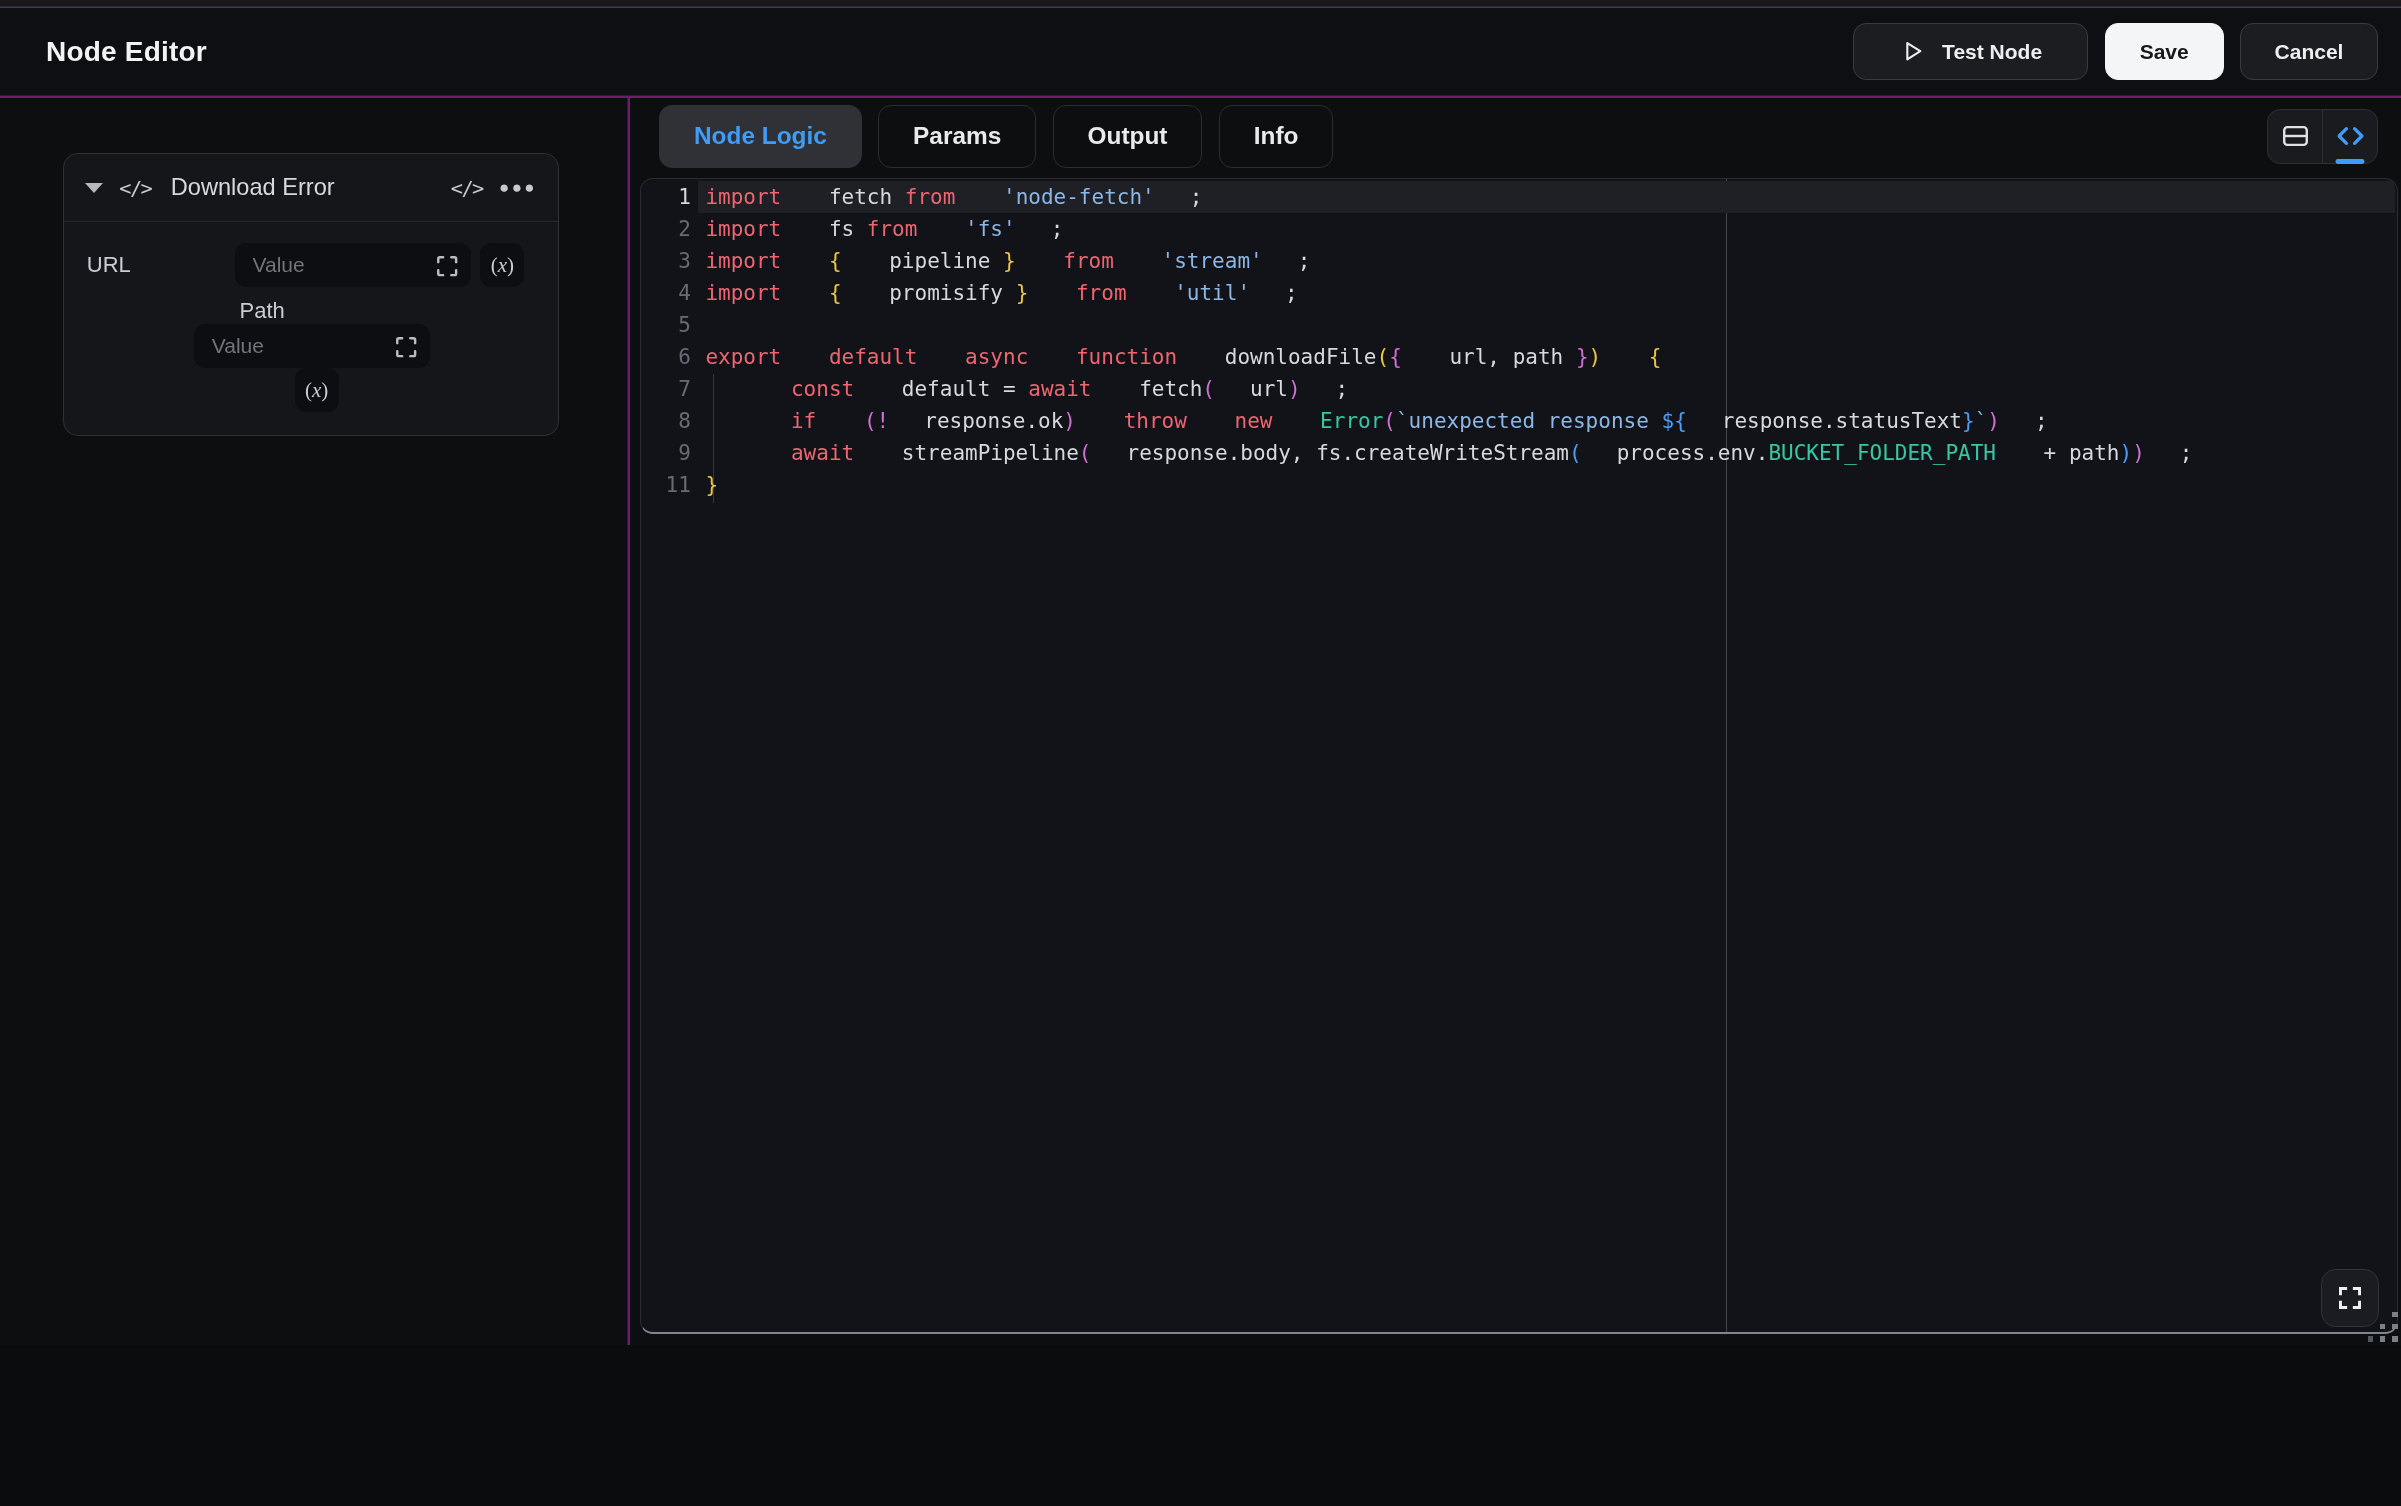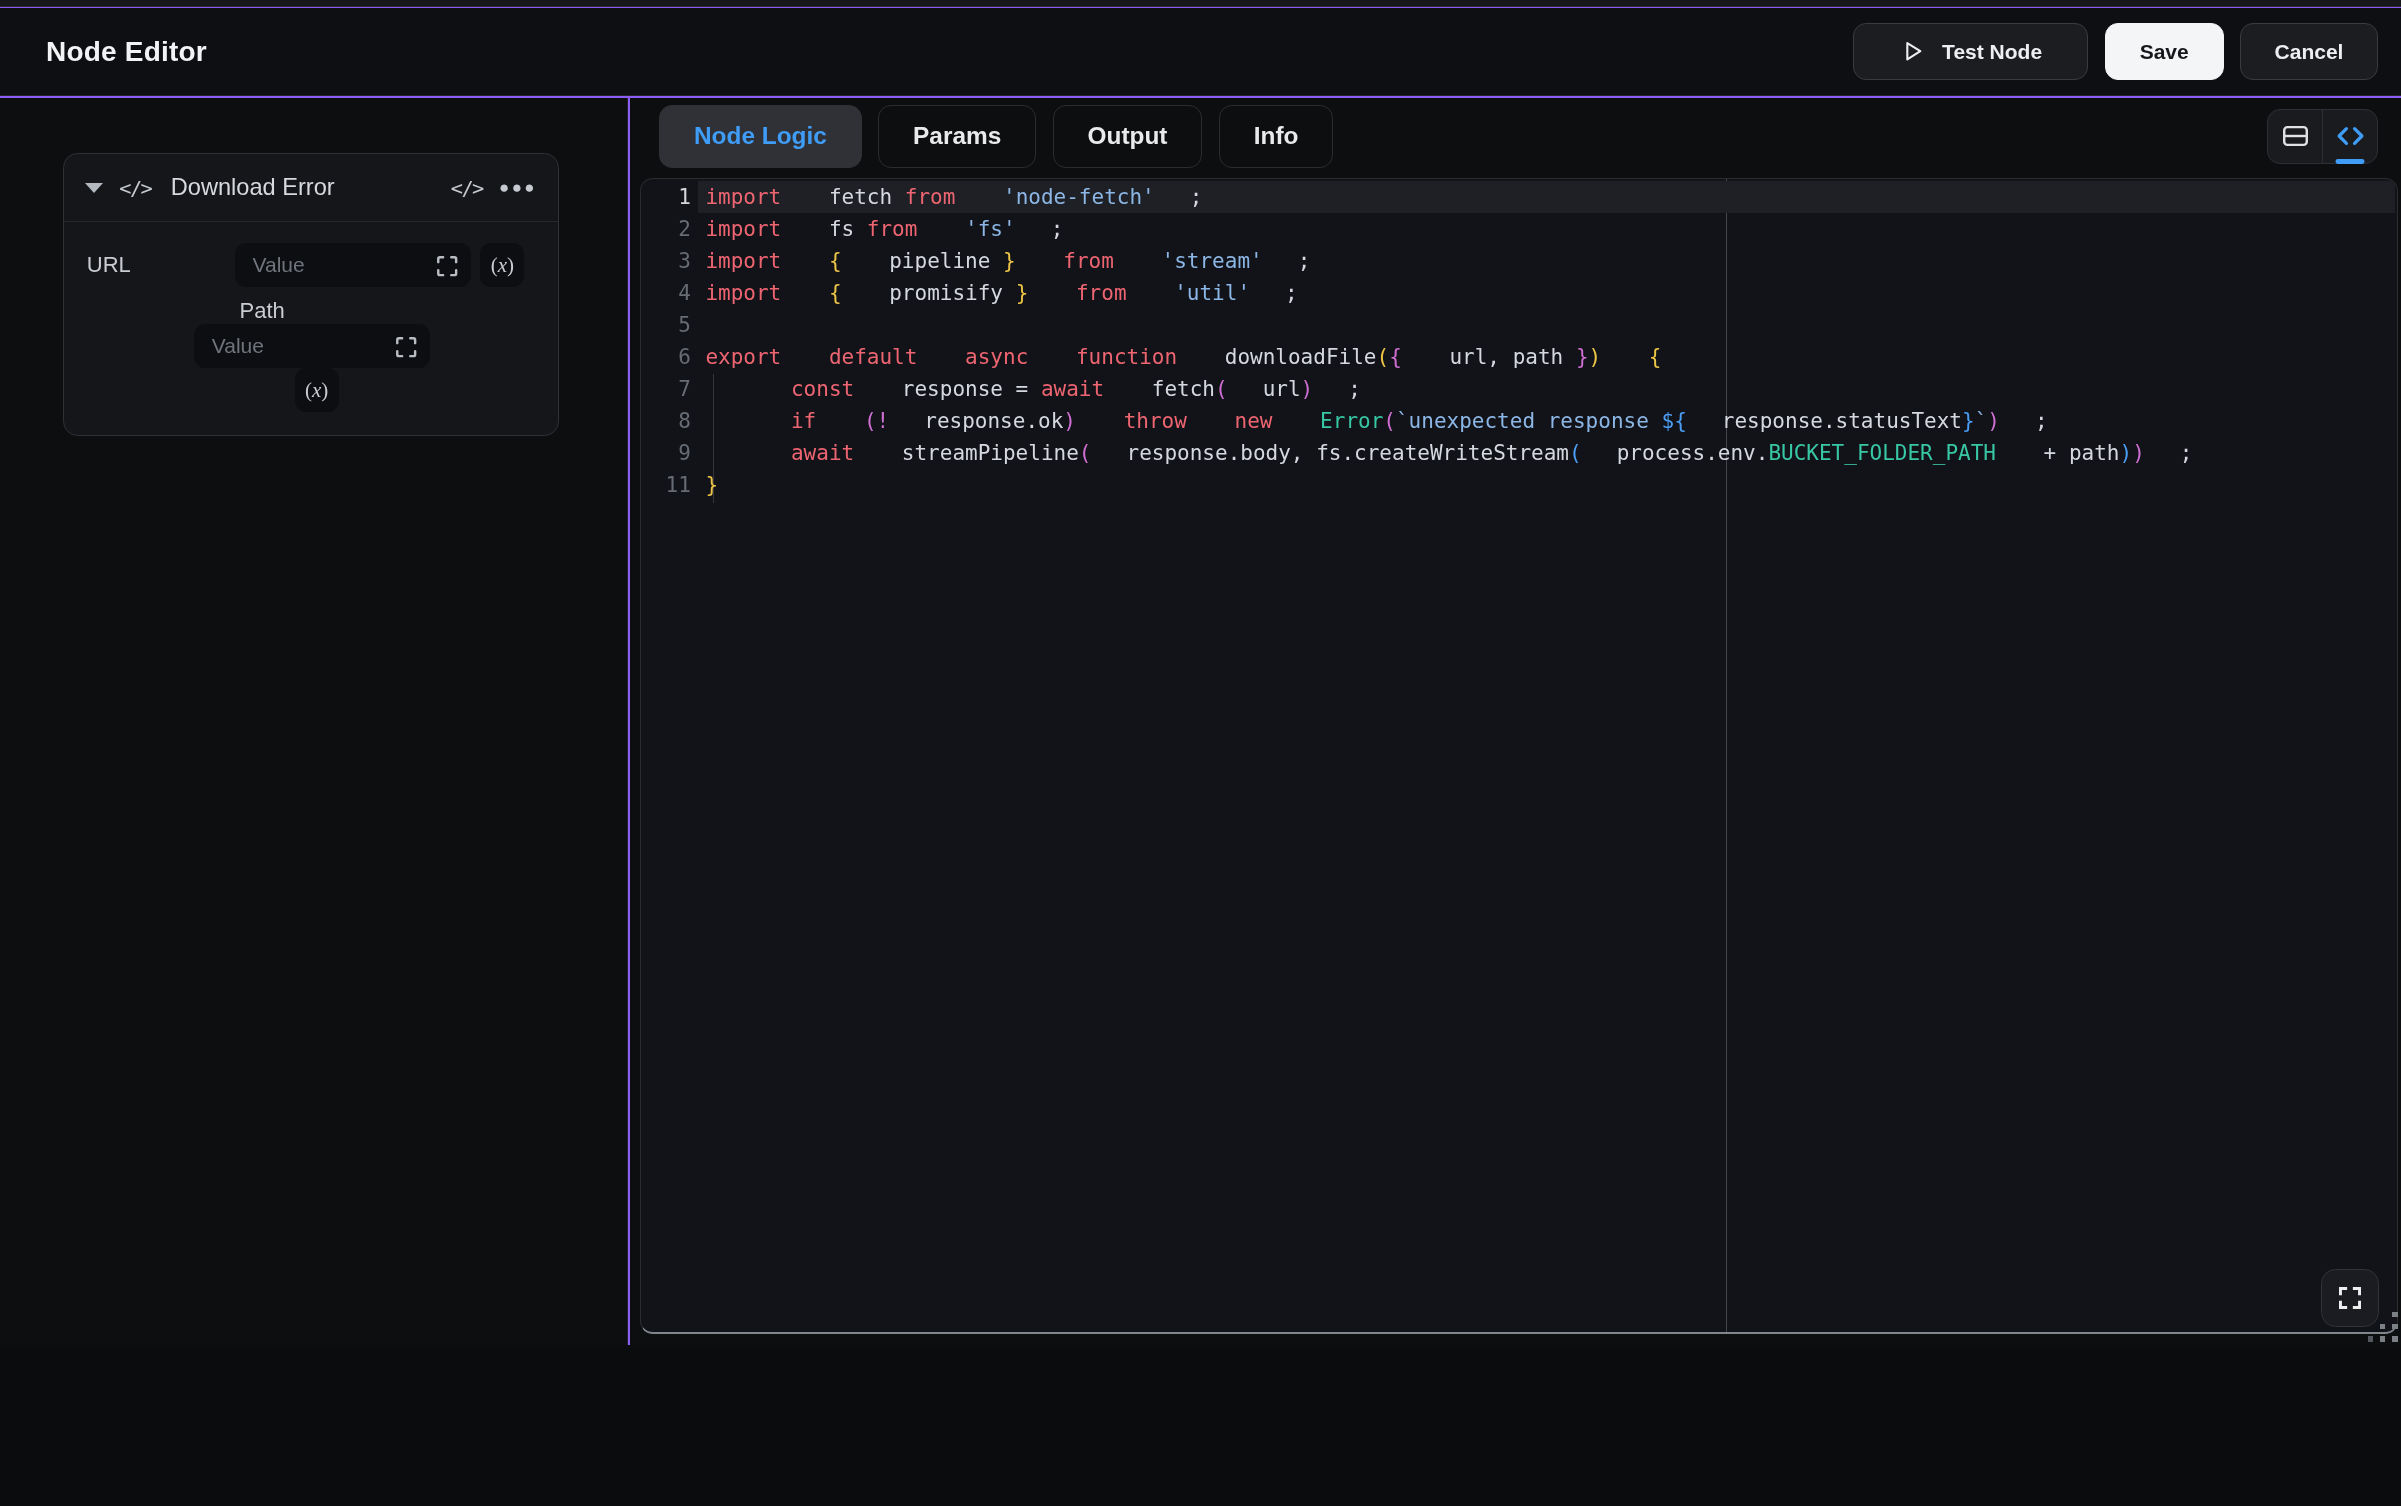--- a/index.html
+++ b/index.html
@@ -5,7 +5,7 @@
   * { margin:0; padding:0; box-sizing:border-box; }
   html,body { width:2401px; height:1507px; background:#0b0c0e; overflow:hidden;
               font-family:"Liberation Sans", sans-serif; }
-  #app { position:absolute; inset:0; width:2401px; height:1345px; background:#8b5cf6; }
+  #app { position:absolute; inset:0; width:2401px; height:1345px; background:#701a75; }
 
   
   .window-top { position:absolute; top:0; left:0; right:0; height:6.5px;

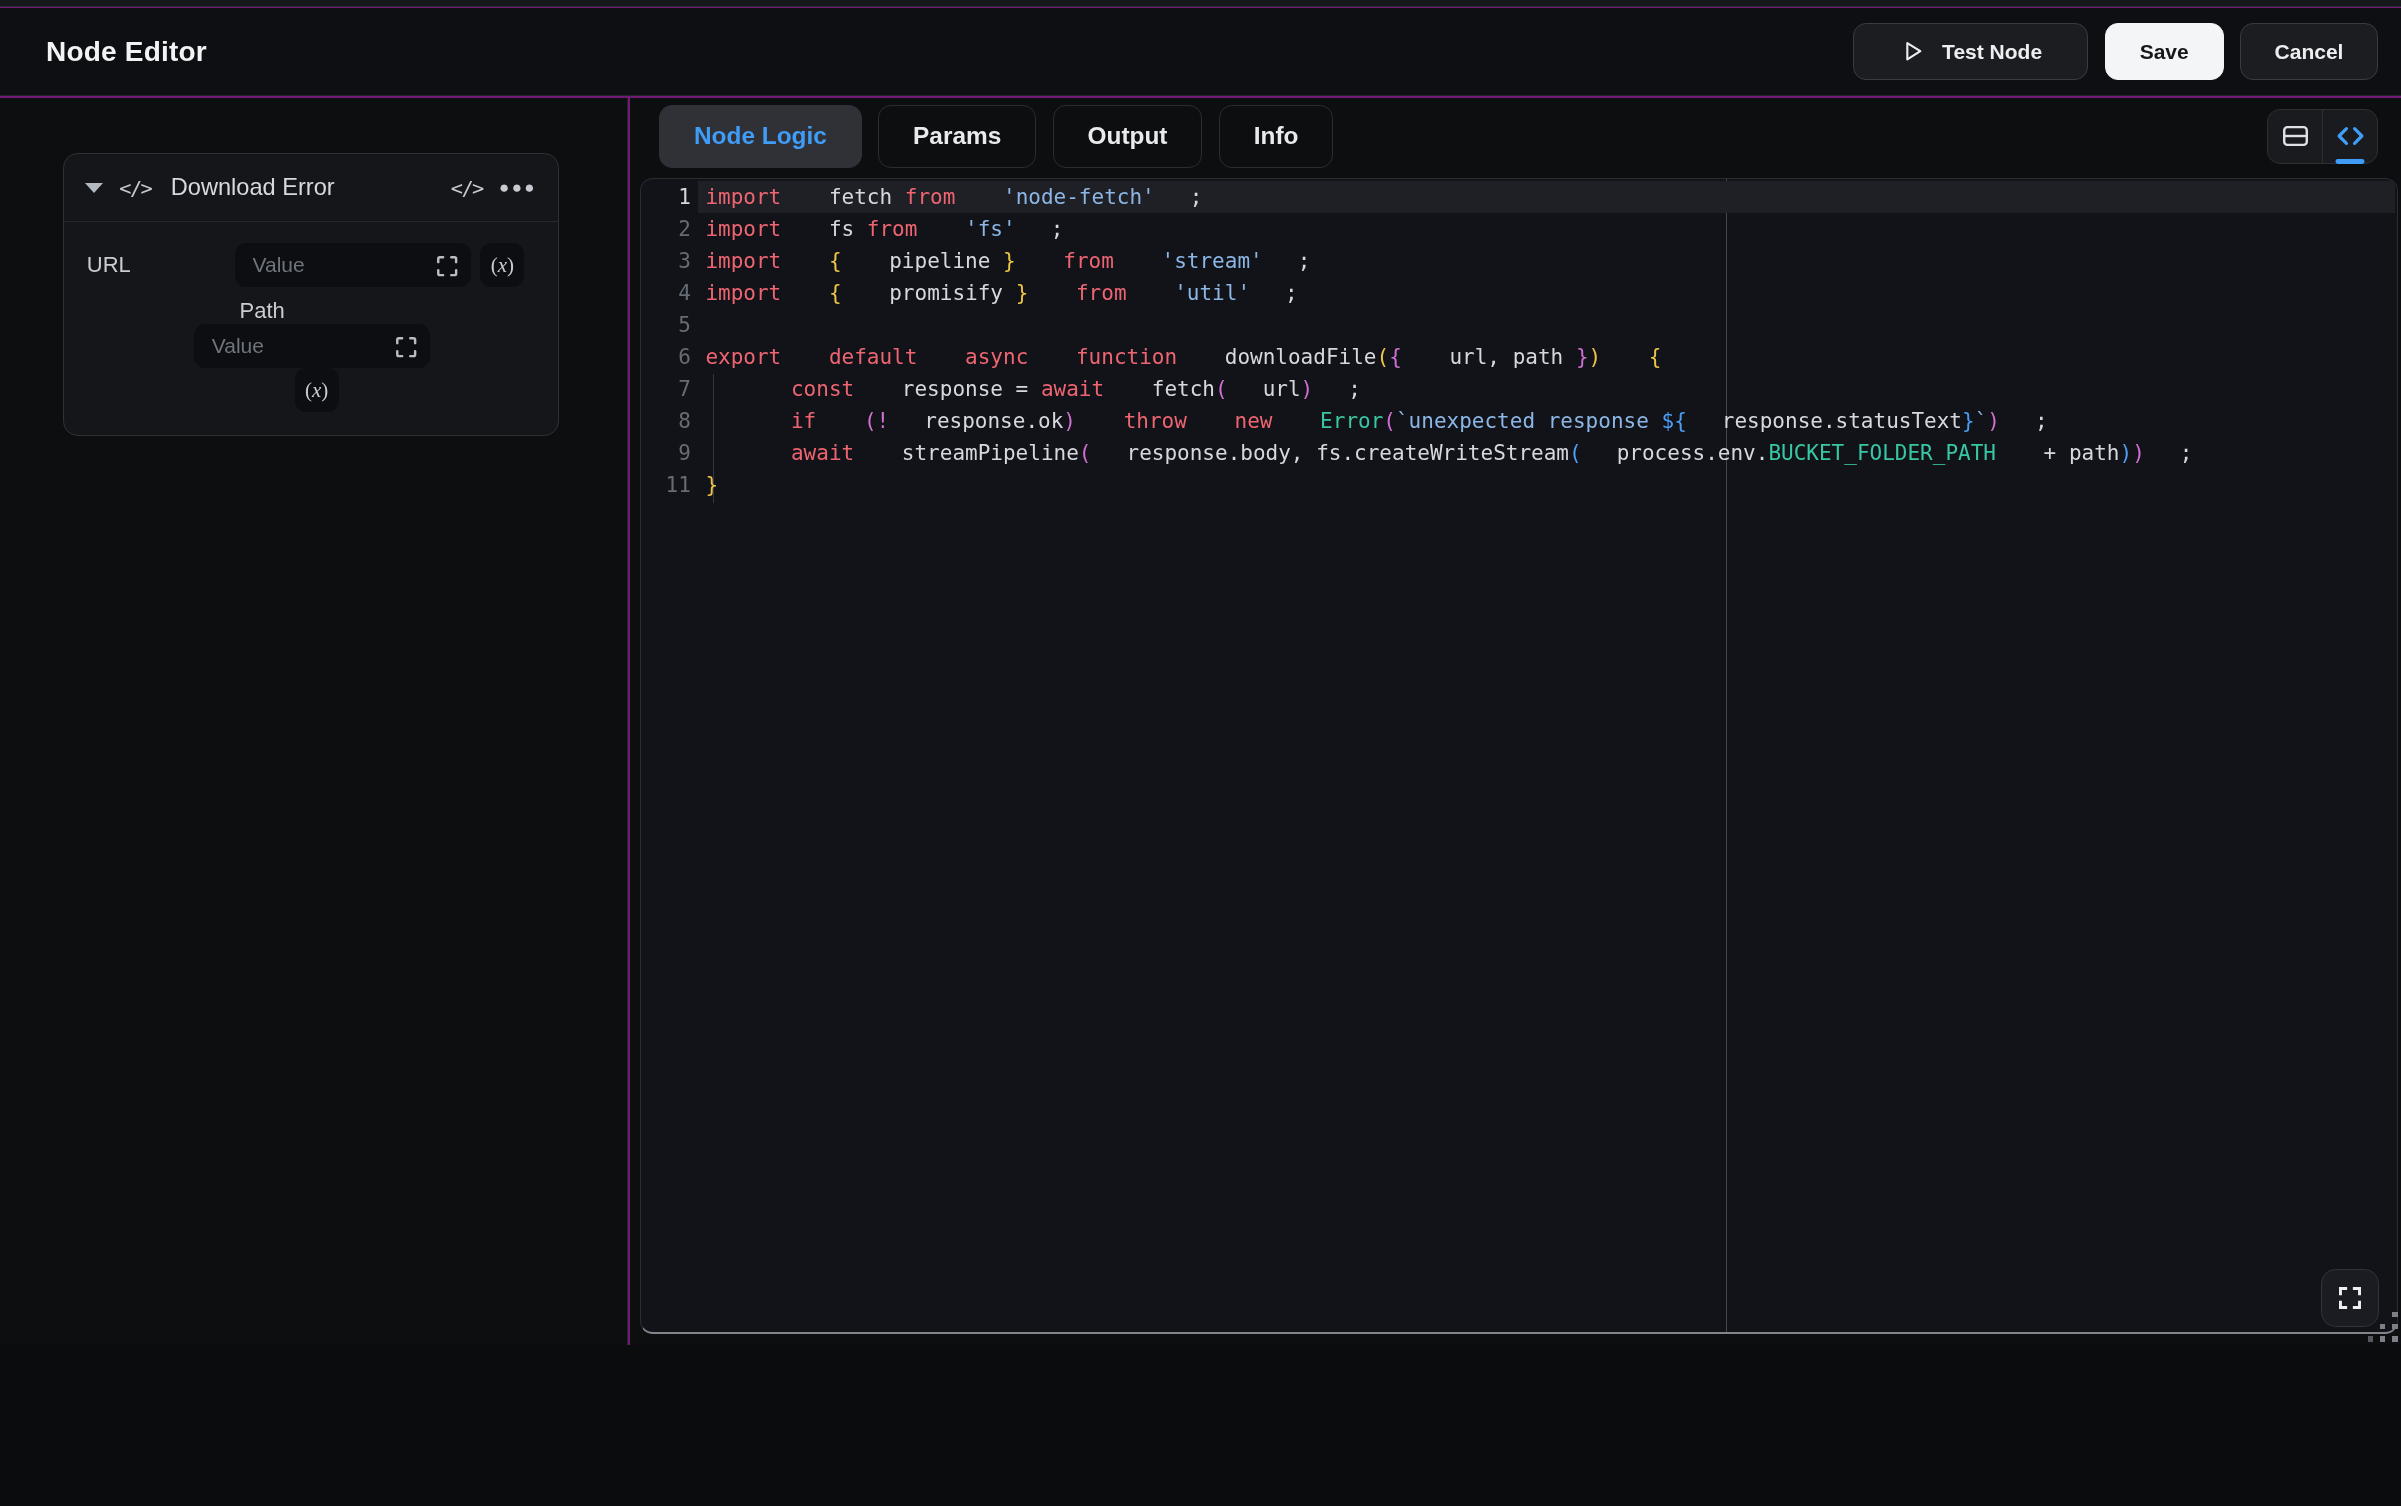--- a/index.html
+++ b/index.html
@@ -219,7 +219,7 @@
           <div class="line"><span class="num">4</span><span class="code"><span class="t-kw">import</span><span class="t-pl"> </span><span class="t-b1">{</span><span class="t-pl"> promisify </span><span class="t-b1">}</span><span class="t-pl"> </span><span class="t-kw">from</span><span class="t-pl"> </span><span class="t-str">'util'</span><span class="t-pl">;</span></span></div>
           <div class="line"><span class="num">5</span></div>
           <div class="line"><span class="num">6</span><span class="code"><span class="t-kw">export</span><span class="t-pl"> </span><span class="t-kw">default</span><span class="t-pl"> </span><span class="t-kw">async</span><span class="t-pl"> </span><span class="t-kw">function</span><span class="t-pl"> downloadFile</span><span class="t-b1">(</span><span class="t-b2">{</span><span class="t-pl"> url, path </span><span class="t-b2">}</span><span class="t-b1">)</span><span class="t-pl"> </span><span class="t-b1">{</span></span></div>
-          <div class="line"><span class="num">7</span><span class="code"><span class="t-pl">    </span><span class="t-kw">const</span><span class="t-pl"> response = </span><span class="t-kw">await</span><span class="t-pl"> fetch</span><span class="t-b2">(</span><span class="t-pl">url</span><span class="t-b2">)</span><span class="t-pl">;</span></span></div>
+          <div class="line"><span class="num">7</span><span class="code"><span class="t-pl">    </span><span class="t-kw">const</span><span class="t-pl"> default = </span><span class="t-kw">await</span><span class="t-pl"> fetch</span><span class="t-b2">(</span><span class="t-pl">url</span><span class="t-b2">)</span><span class="t-pl">;</span></span></div>
           <div class="line"><span class="num">8</span><span class="code"><span class="t-pl">    </span><span class="t-kw">if</span><span class="t-pl"> </span><span class="t-b2">(</span><span class="t-b2">!</span><span class="t-pl">response.ok</span><span class="t-b2">)</span><span class="t-pl"> </span><span class="t-kw">throw</span><span class="t-pl"> </span><span class="t-kw">new</span><span class="t-pl"> </span><span class="t-cn">Error</span><span class="t-b2">(</span><span class="t-str">`unexpected response </span><span class="t-b3">${</span><span class="t-pl">response.statusText</span><span class="t-b3">}</span><span class="t-str">`</span><span class="t-b2">)</span><span class="t-pl">;</span></span></div>
           <div class="line"><span class="num">9</span><span class="code"><span class="t-pl">    </span><span class="t-kw">await</span><span class="t-pl"> streamPipeline</span><span class="t-b2">(</span><span class="t-pl">response.body, fs.createWriteStream</span><span class="t-b3">(</span><span class="t-pl">process.env.</span><span class="t-cn">BUCKET_FOLDER_PATH</span><span class="t-pl"> + path</span><span class="t-b3">)</span><span class="t-b2">)</span><span class="t-pl">;</span></span></div>
           <div class="line"><span class="num">11</span><span class="code"><span class="t-b1">}</span></span></div>

